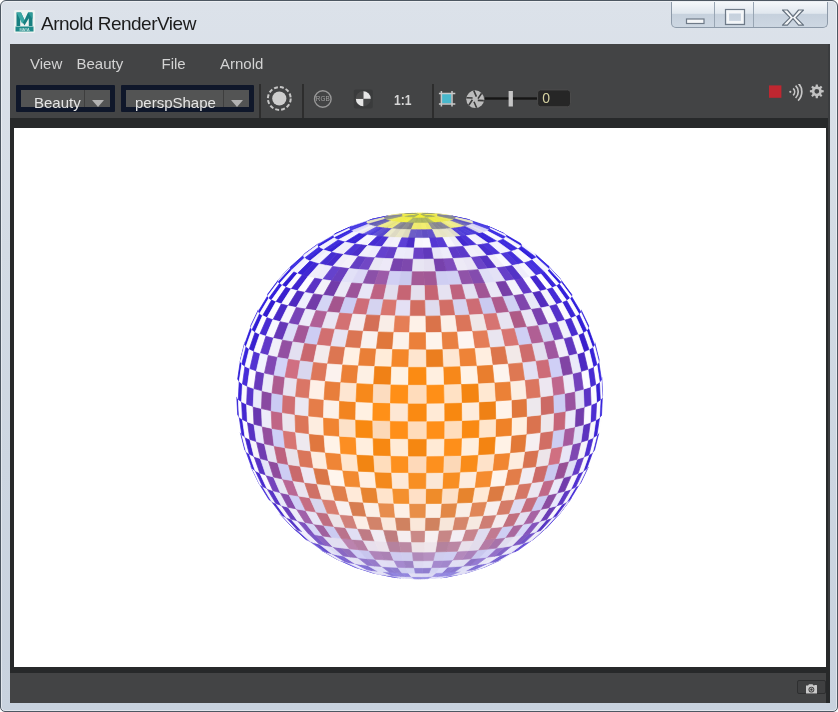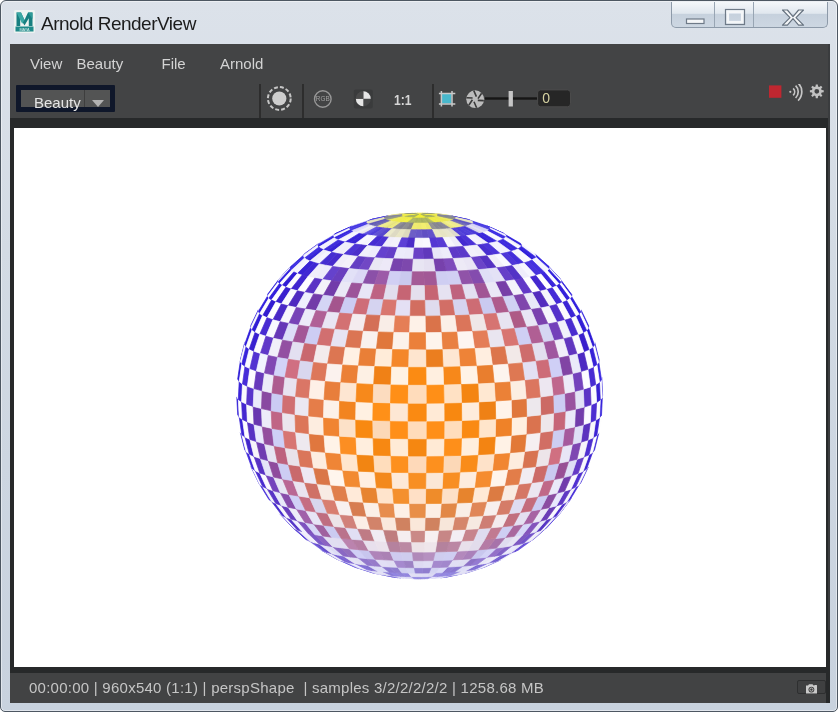--- a/index.html
+++ b/index.html
@@ -65,6 +65,7 @@
     <div class="menu" style="left:210px">Arnold</div>
     <div id="toolbar">
       <div class="drop" style="left:6px;width:99px;padding-left:13px">Beauty<div class="droparrow"></div></div>
+      <div class="drop" style="left:111px;width:133px;padding-left:9px">perspShape<div class="droparrow"></div></div>
       <div class="tsep" style="left:249px"></div>
       <div class="tsep" style="left:292px"></div>
       <div class="tsep" style="left:422px"></div>

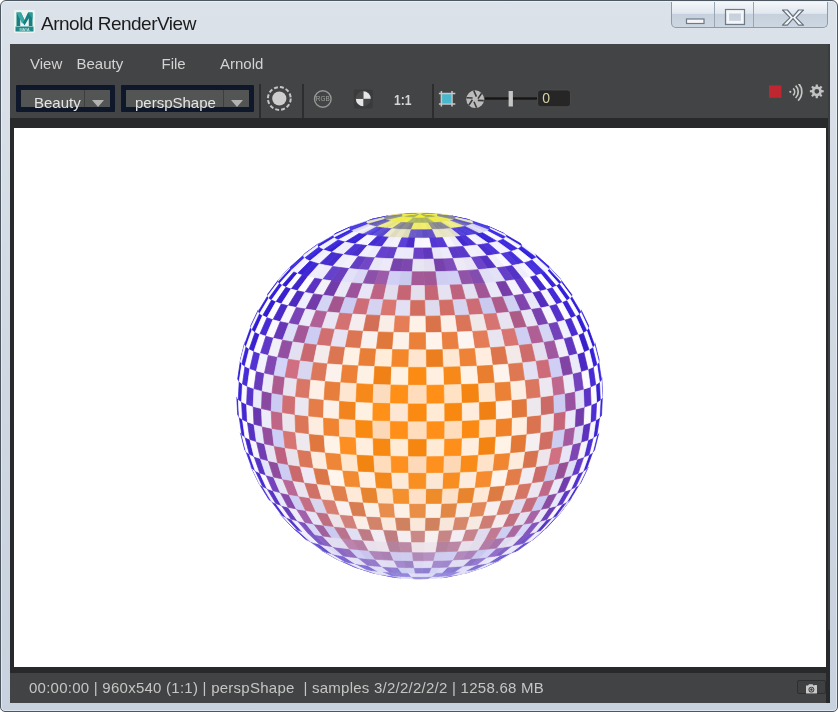--- a/index.html
+++ b/index.html
@@ -1135,7 +1135,6 @@
           </svg>
         </div>
     </div>
-    <div id="status"><span style="padding-left:19px">00:00:00 | 960x540 (1:1) | perspShape&nbsp; | samples 3/2/2/2/2/2 | 1258.68 MB</span></div>
     <div id="redge"></div>
       <div id="redge2"></div>
       <div id="snapbtn">

